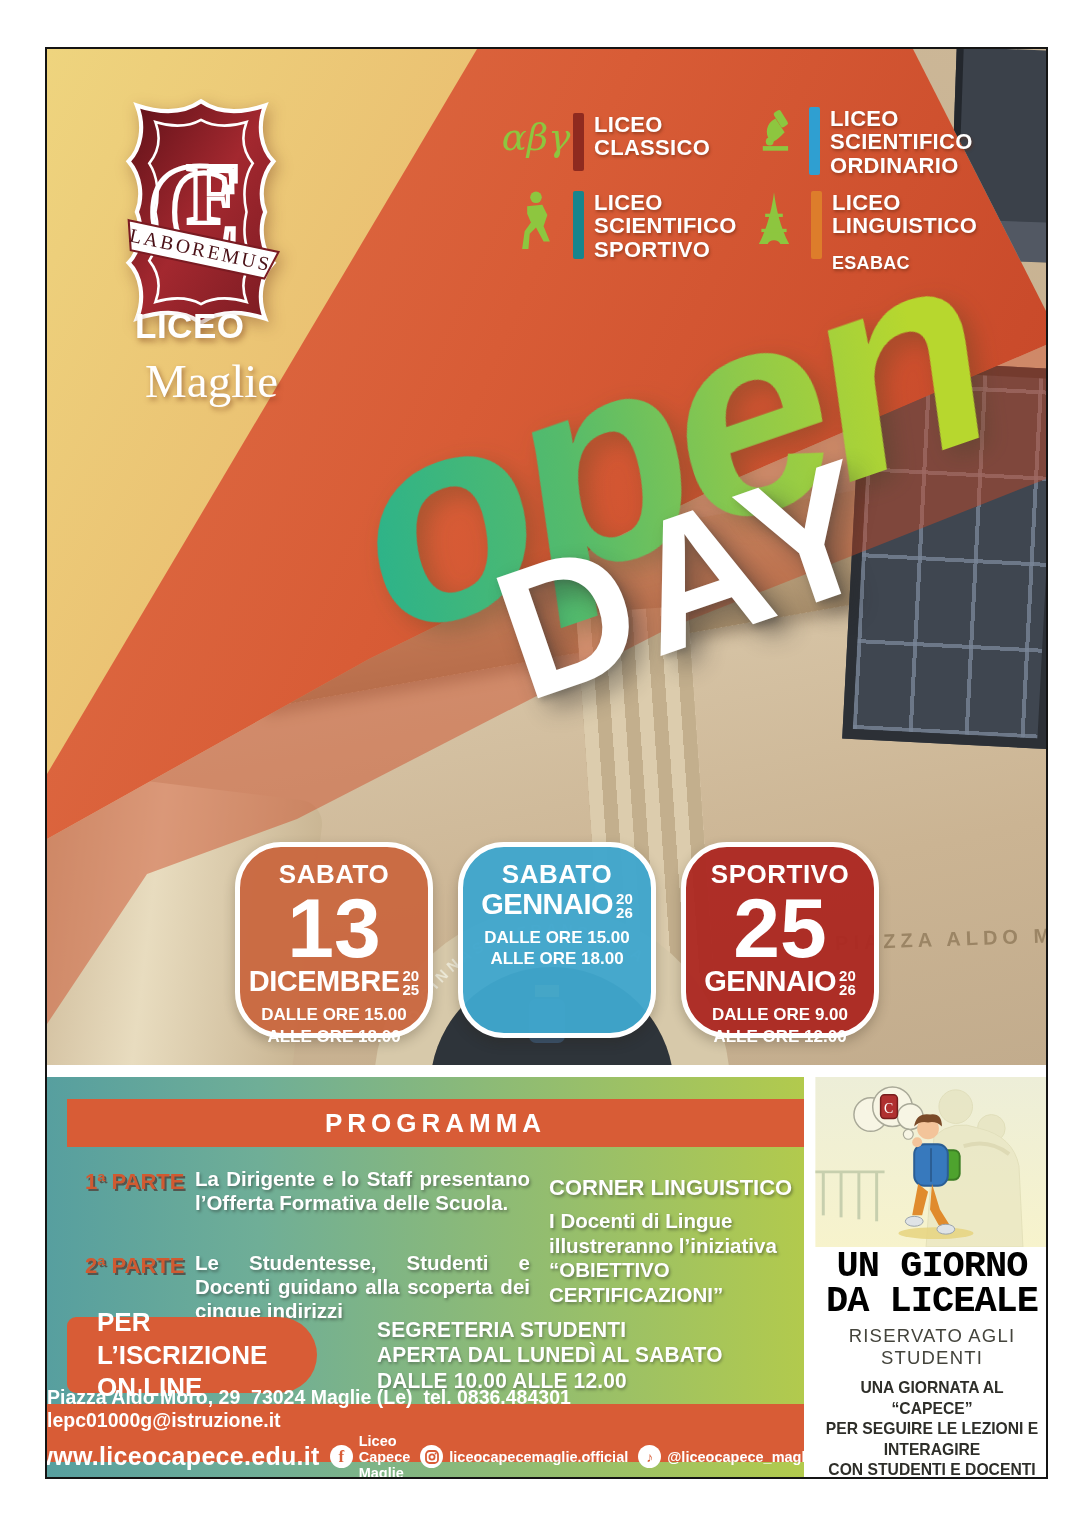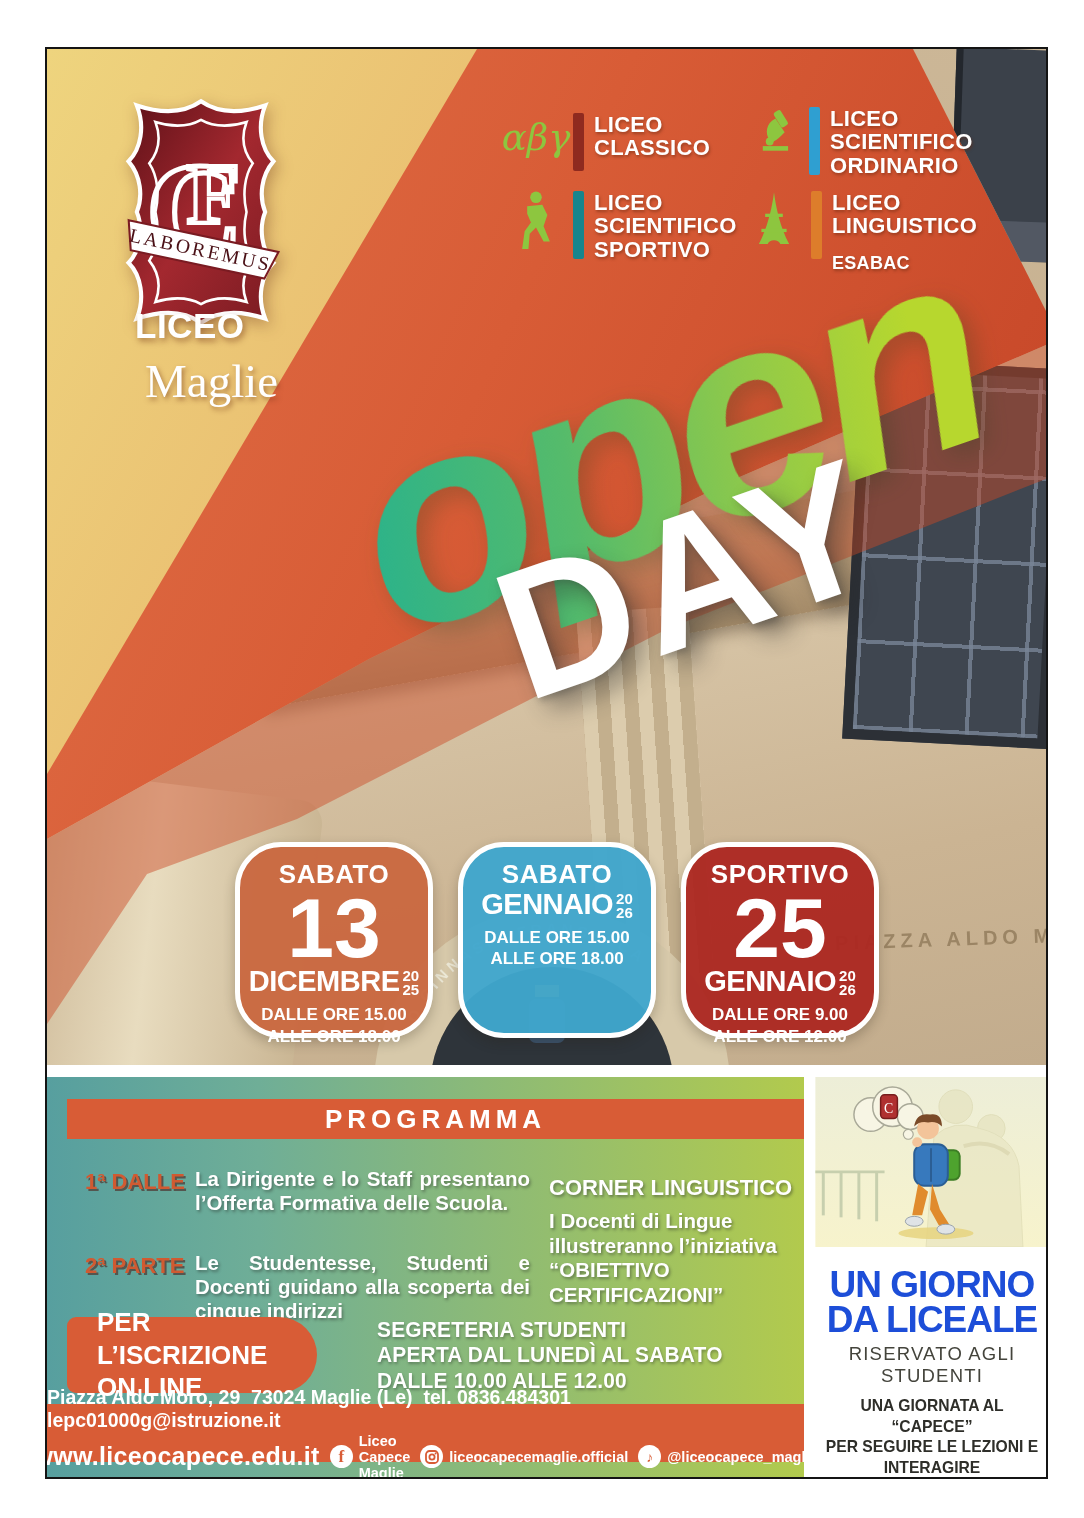--- a/index.html
+++ b/index.html
@@ -102,7 +102,7 @@
   
   .prog-sec{position:absolute;left:0;top:1028px;width:757px;height:400px;
            background:linear-gradient(90deg,#579f9f 0%,#6fae97 28%,#8cba77 58%,#b2ca4d 100%);overflow:hidden;}
-  .prog-bar{position:absolute;left:20px;top:22px;width:737px;height:40px;background:#d85c36;
+  .prog-bar{position:absolute;left:20px;top:22px;width:737px;height:48px;background:#d85c36;
            display:flex;align-items:center;justify-content:center;color:#fff;font-size:26px;font-weight:800;
            letter-spacing:5px;}
   .part-label{position:absolute;font-size:22px;font-weight:800;color:#d05a31;

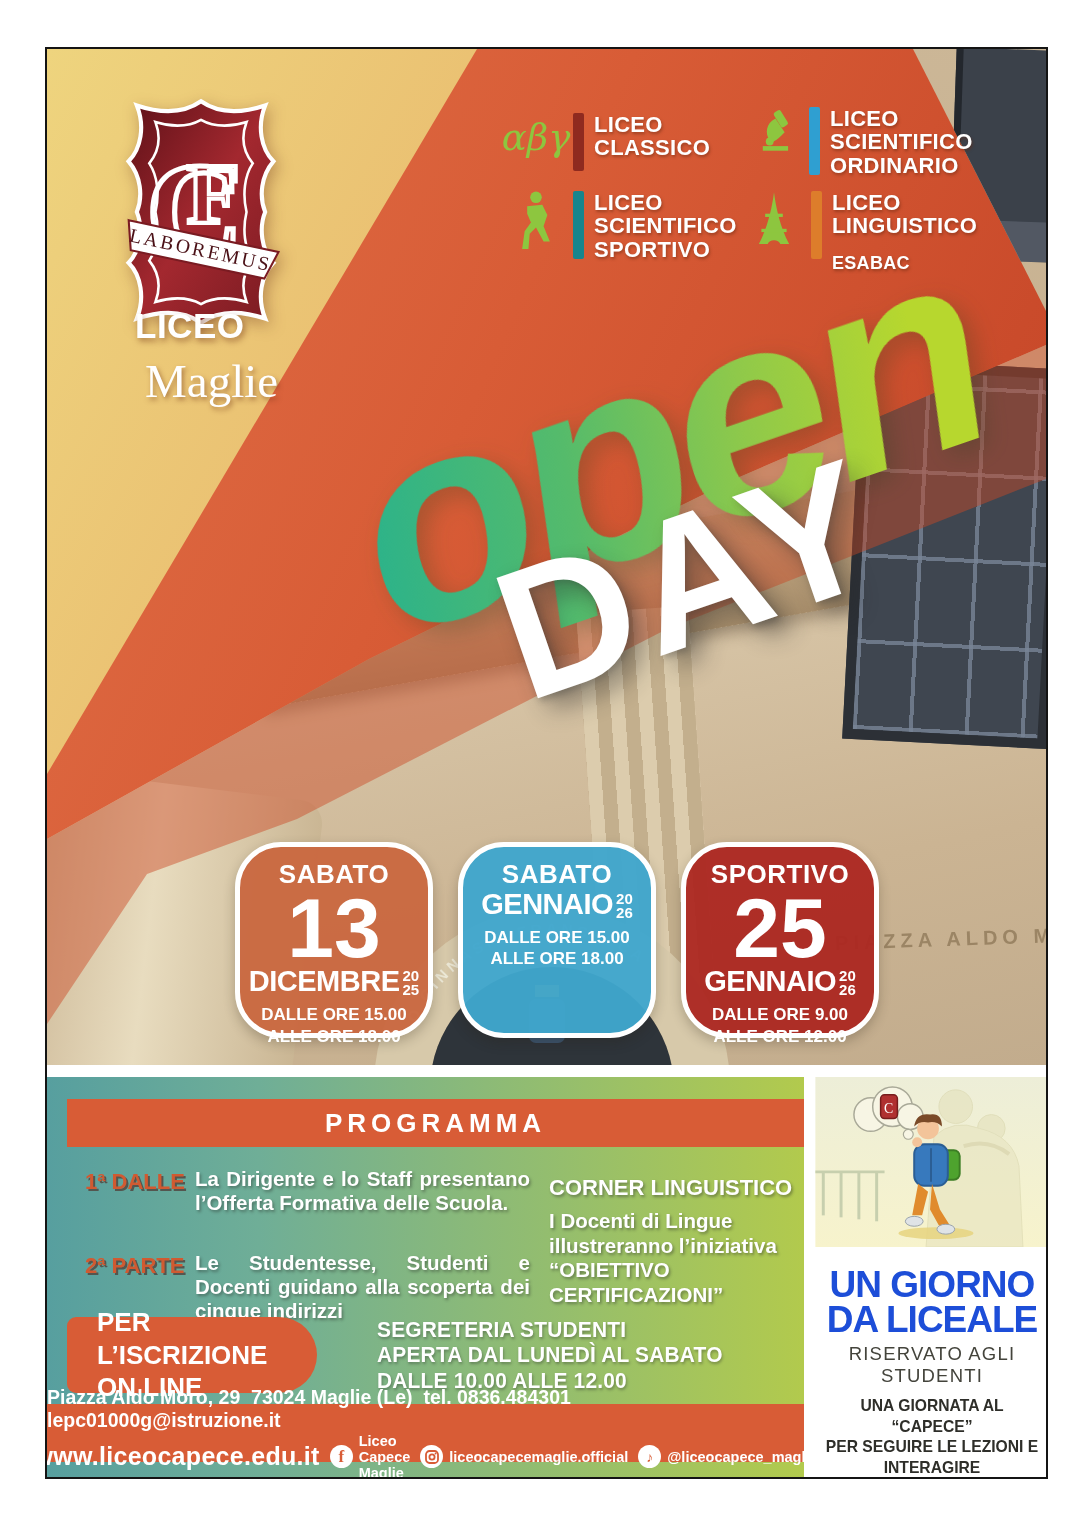--- a/index.html
+++ b/index.html
@@ -311,7 +311,7 @@
   <div class="prog-sec">
     <div class="prog-bar">PROGRAMMA</div>
 
-    <div class="part-label lbl1">1ª DALLE</div>
+    <div class="part-label lbl1">1ª PARTE</div>
     <div class="part-text txt1">La Dirigente e lo Staff presentano l’Offerta Formativa delle Scuola.</div>
     <div class="part-label lbl2">2ª PARTE</div>
     <div class="part-text txt2">Le Studentesse, Studenti e Docenti guidano alla scoperta dei cinque indirizzi</div>

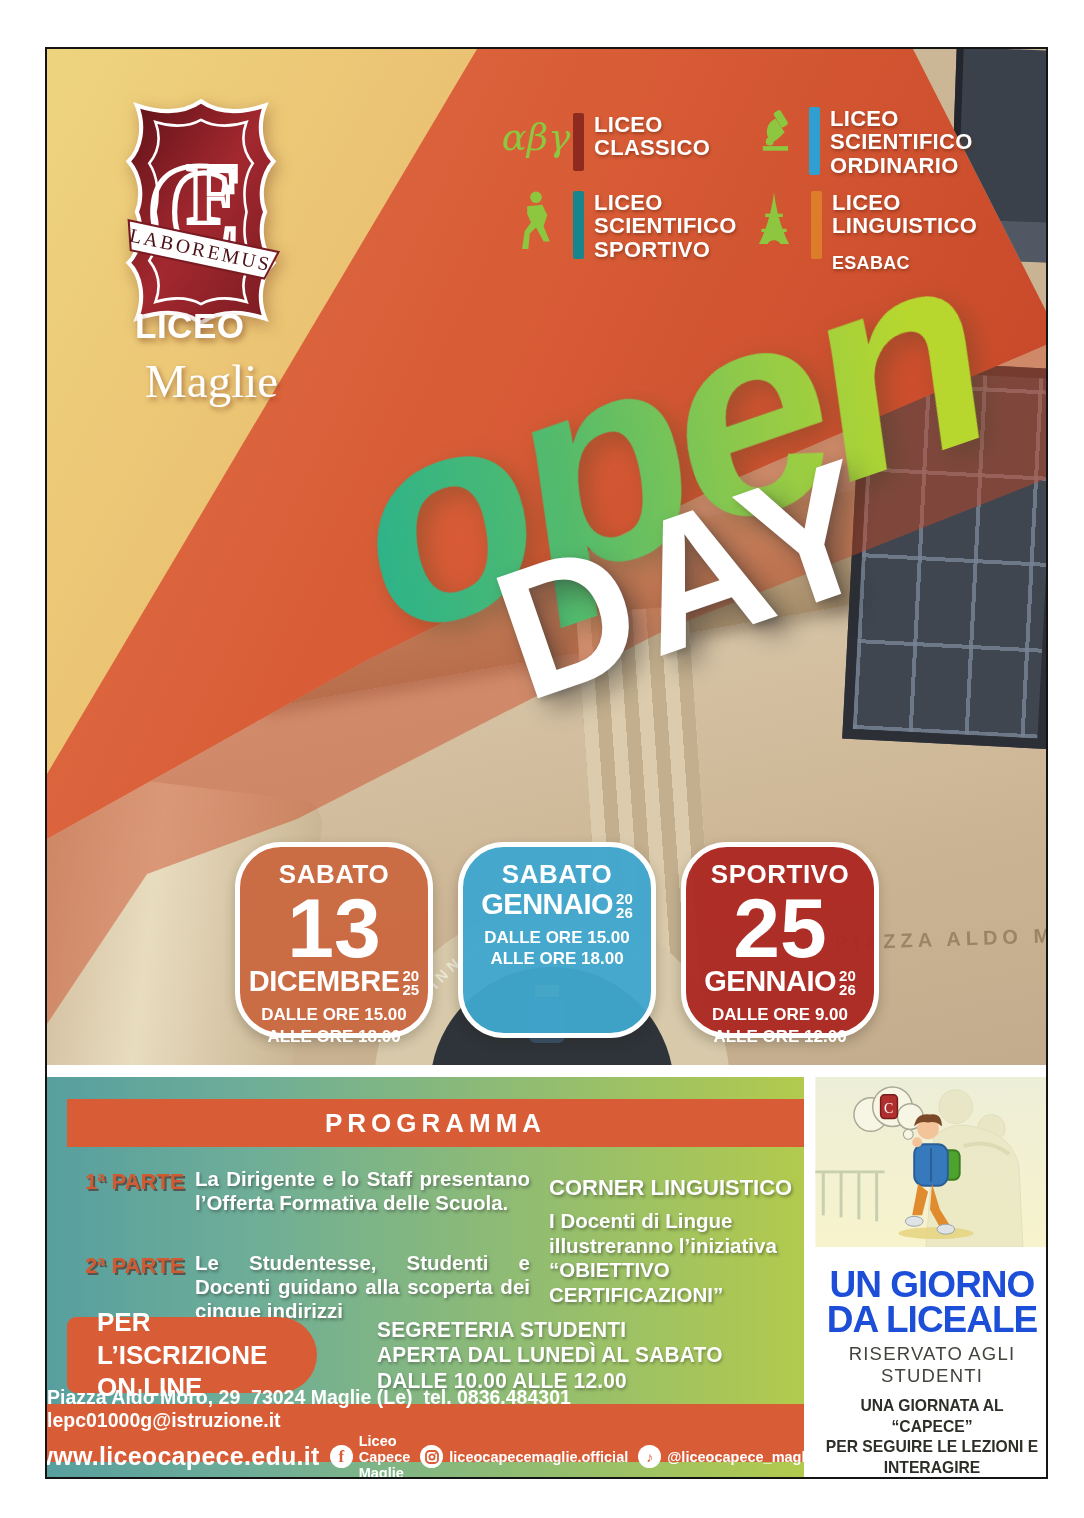--- a/index.html
+++ b/index.html
@@ -137,7 +137,7 @@
   .side-panel{position:absolute;left:767px;top:1028px;width:236px;height:400px;background:#ffffff;
            display:flex;flex-direction:column;align-items:center;text-align:center;overflow:hidden;}
   .illus{width:236px;height:170px;flex:none;}
-  .sp-title{font-size:37px;font-weight:800;line-height:.95;letter-spacing:-1px;color:#1d4ed8;margin-top:20px;}
+  .sp-title{font-size:37px;font-weight:800;line-height:.95;letter-spacing:-1px;color:#000000;margin-top:2px;font-family:Liberation Mono, monospace;}
   .sp-sub{font-size:18.5px;color:#44443c;letter-spacing:1.2px;margin-top:6px;font-weight:400;}
   .sp-desc{font-size:16.5px;font-weight:700;color:#2e2e29;line-height:1.24;margin-top:8px;
            transform:scaleX(.95);transform-origin:center top;}

